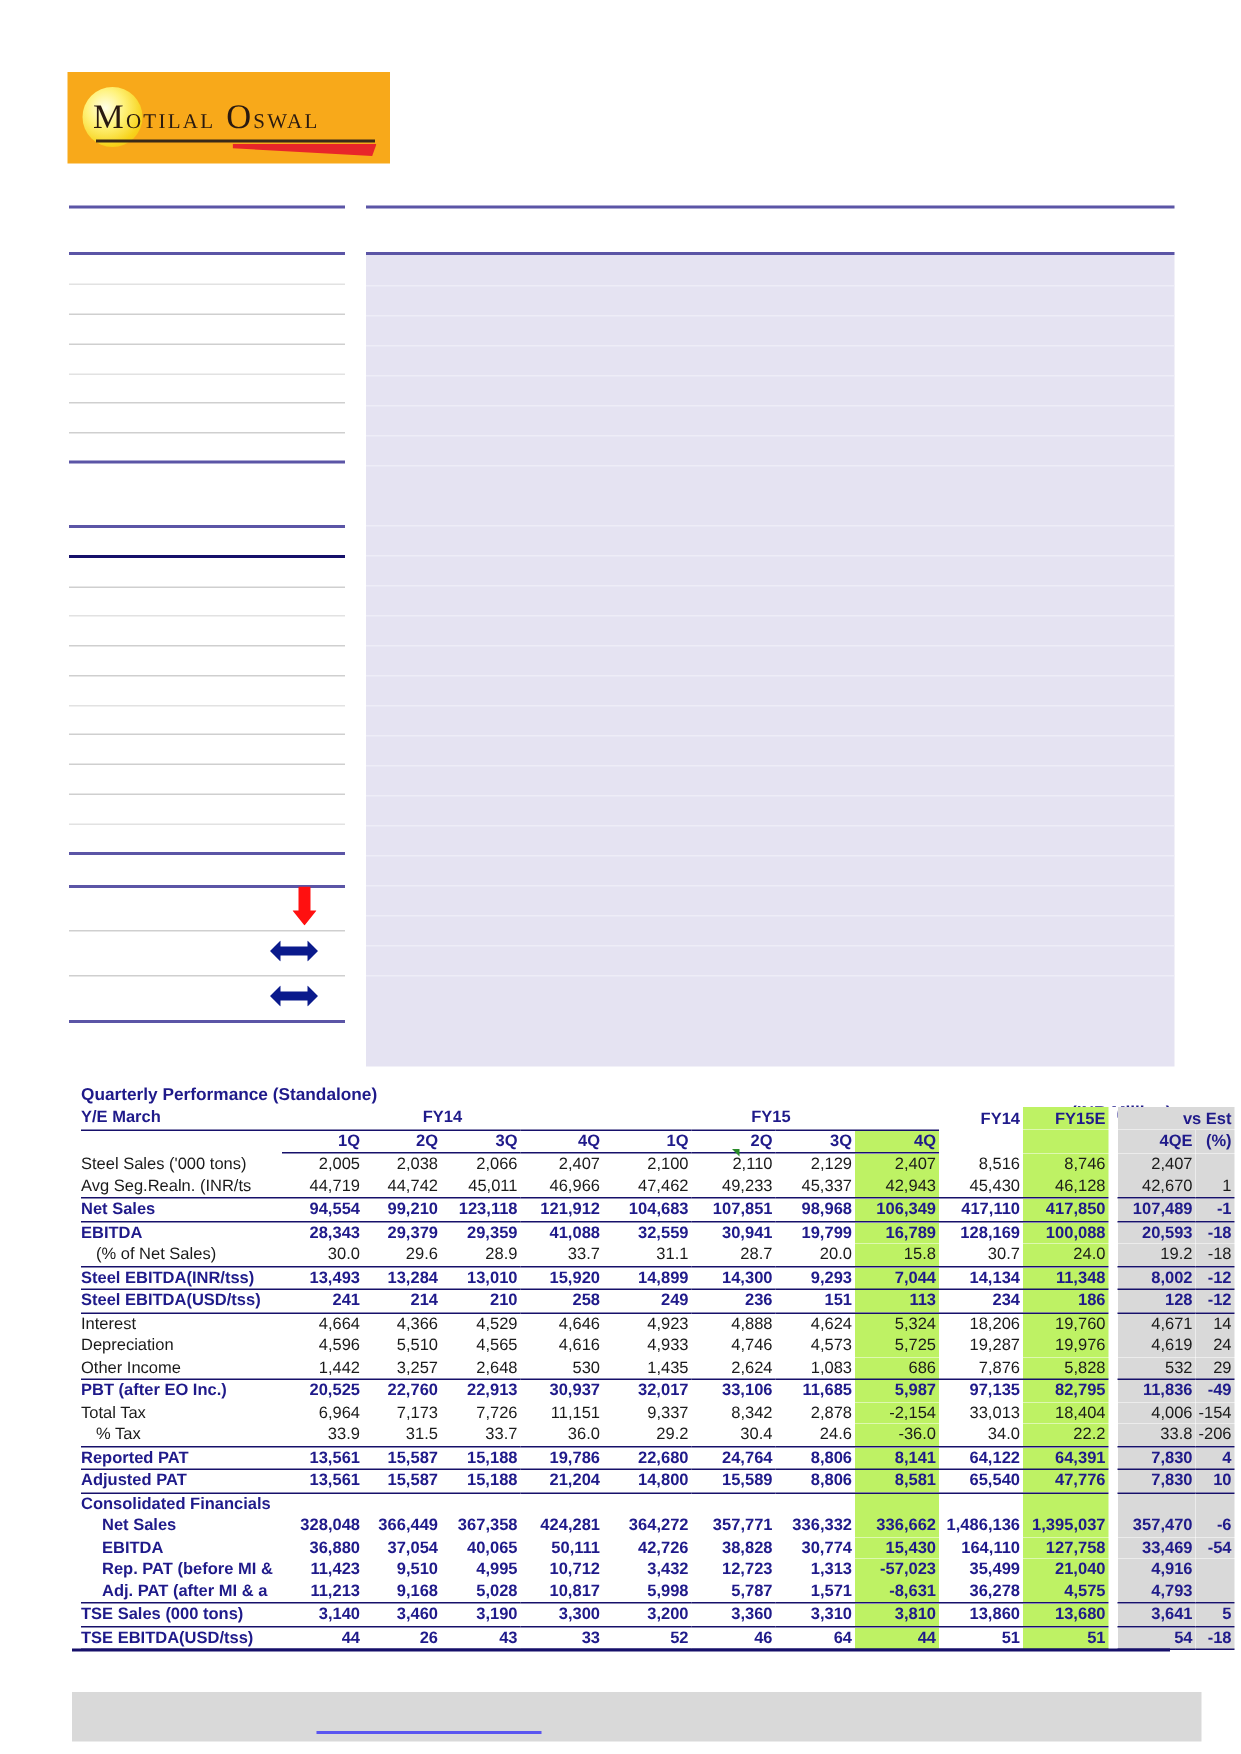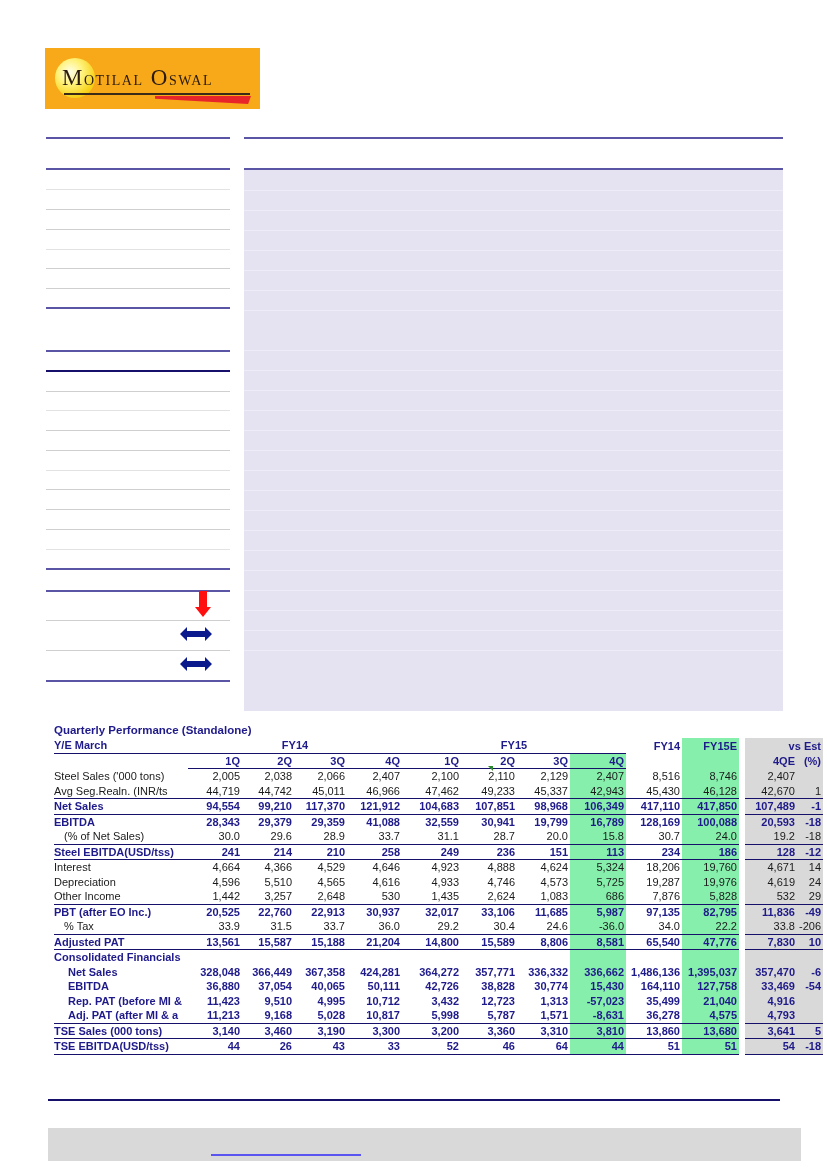--- a/index.html
+++ b/index.html
@@ -42,7 +42,7 @@
             font-size: 11px; color: #1a1a1a; }
   table.q td { padding: 0 2px; height: 14.5px; line-height: 14px; white-space: nowrap; overflow: hidden; text-align: right; }
   table.q td.lbl { text-align: left; width: 118px; padding-left: 0; margin-left: 31px; }
-  table.q td.shade { background: #86efac; }
+  table.q td.shade { background: #bef264; }
   table.q td.grey { background: #d9d9d9; }
   table.q td.gap { width: 6px; padding: 0; background: #fff; }
   table.q tr.bold td { font-weight: bold; color: #1f1a8a; }

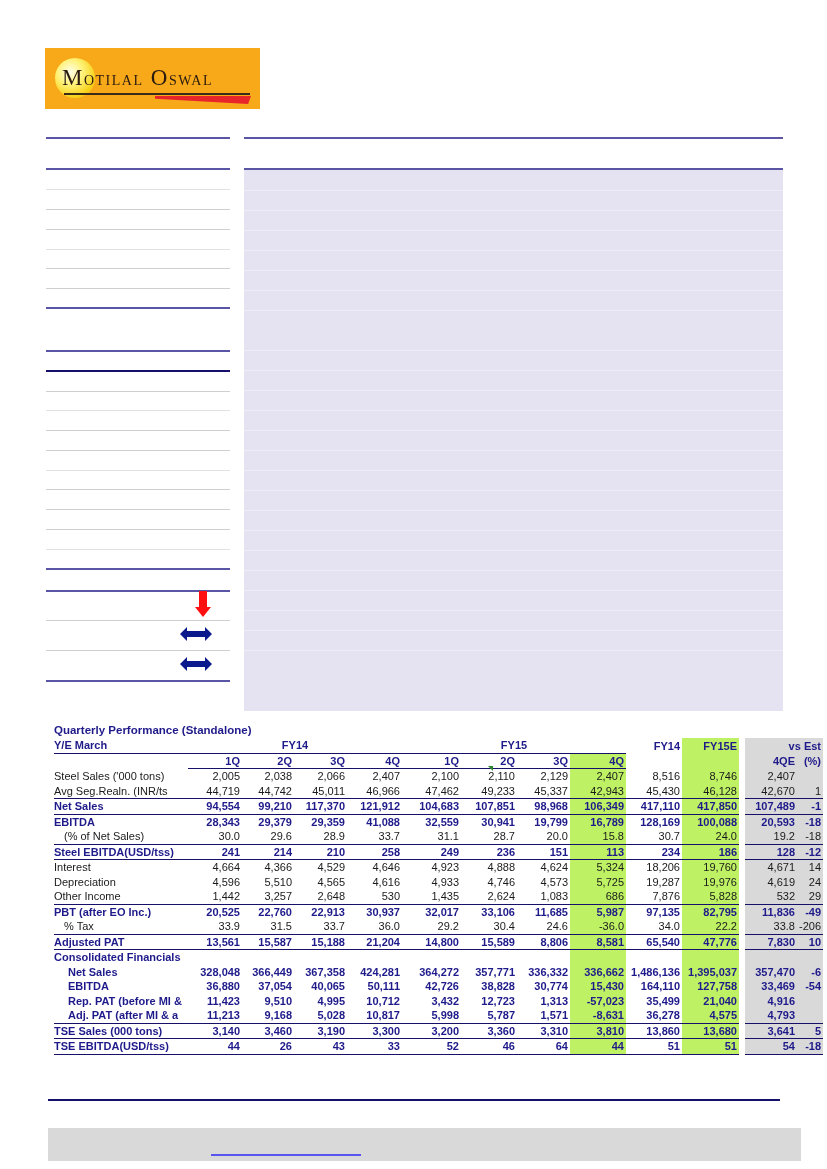--- a/index.html
+++ b/index.html
@@ -219,7 +219,7 @@
         <td class="lbl">Net Sales</td>
         <td>94,554</td>
         <td>99,210</td>
-        <td>117,370</td>
+        <td>123,118</td>
         <td>121,912</td>
         <td>104,683</td>
         <td>107,851</td>

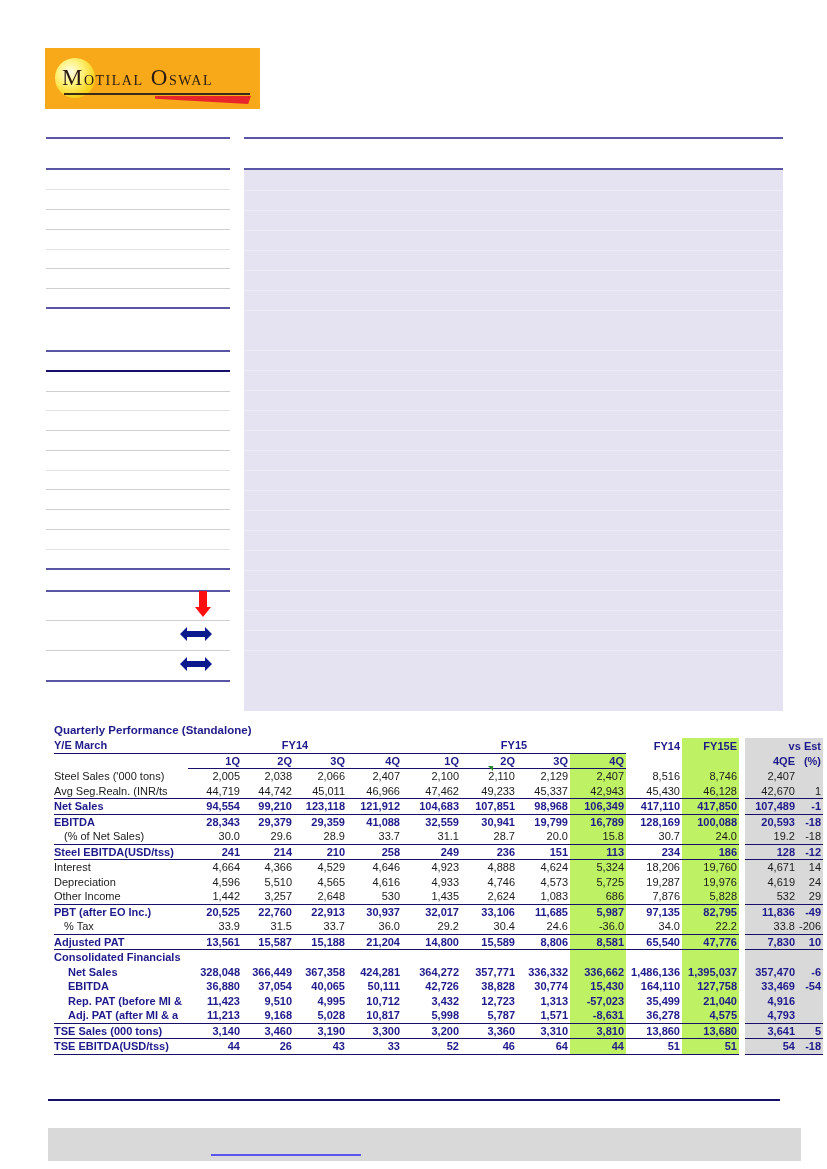--- a/index.html
+++ b/index.html
@@ -264,6 +264,22 @@
         <td class="grey">-18</td>
       </tr>
       <tr class="bold topline">
+        <td class="lbl">Steel EBITDA(INR/tss)</td>
+        <td>13,493</td>
+        <td>13,284</td>
+        <td>13,010</td>
+        <td>15,920</td>
+        <td>14,899</td>
+        <td>14,300</td>
+        <td>9,293</td>
+        <td class="shade">7,044</td>
+        <td>14,134</td>
+        <td class="shade">11,348</td>
+        <td class="gap"></td>
+        <td class="grey">8,002</td>
+        <td class="grey">-12</td>
+      </tr>
+      <tr class="bold topline">
         <td class="lbl">Steel EBITDA(USD/tss)</td>
         <td>241</td>
         <td>214</td>

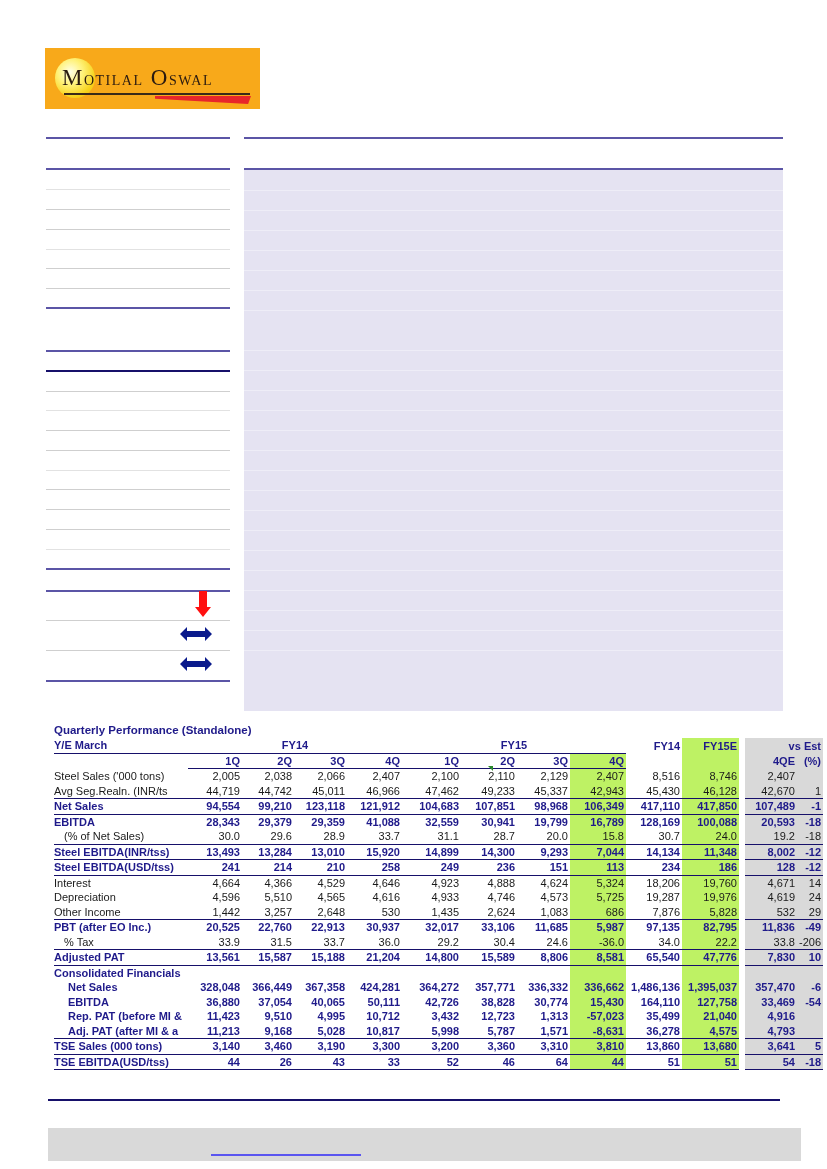--- a/index.html
+++ b/index.html
@@ -360,6 +360,22 @@
         <td class="grey">-49</td>
       </tr>
       <tr>
+        <td class="lbl">Total Tax</td>
+        <td>6,964</td>
+        <td>7,173</td>
+        <td>7,726</td>
+        <td>11,151</td>
+        <td>9,337</td>
+        <td>8,342</td>
+        <td>2,878</td>
+        <td class="shade">-2,154</td>
+        <td>33,013</td>
+        <td class="shade">18,404</td>
+        <td class="gap"></td>
+        <td class="grey">4,006</td>
+        <td class="grey">-154</td>
+      </tr>
+      <tr>
         <td class="lbl ind1">% Tax</td>
         <td>33.9</td>
         <td>31.5</td>

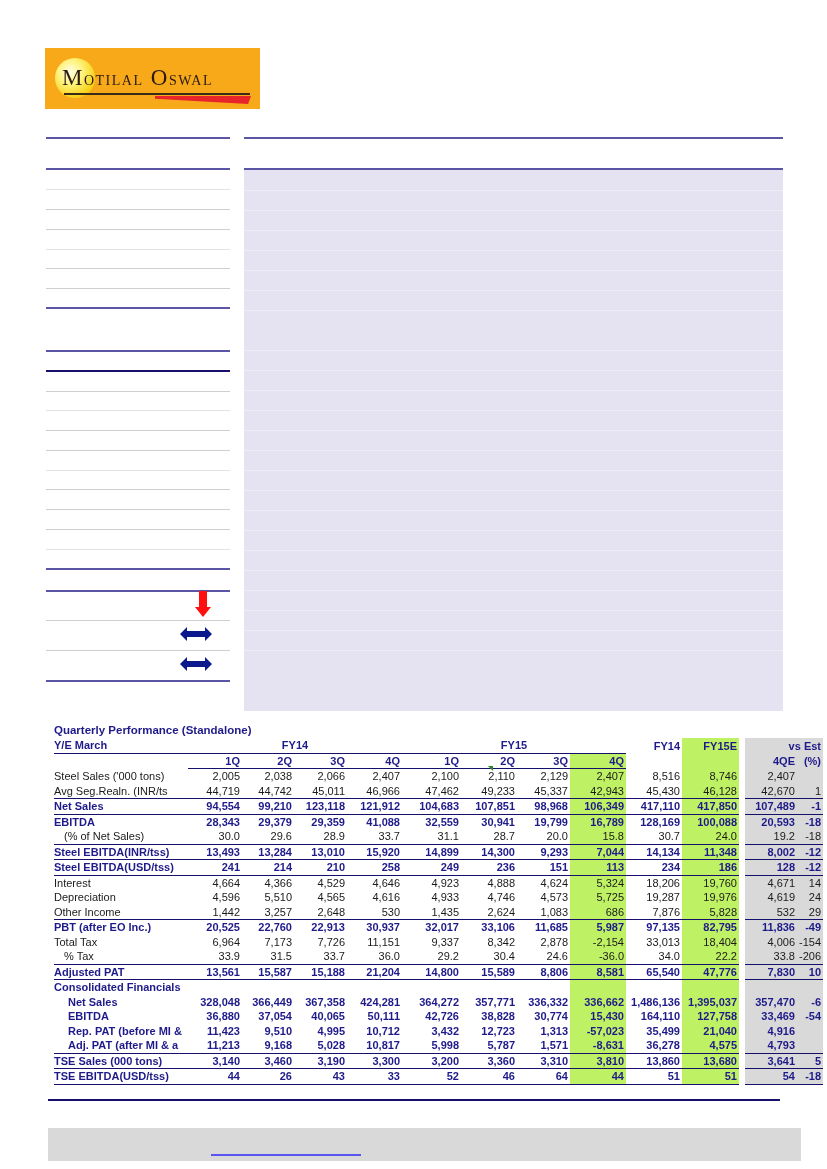--- a/index.html
+++ b/index.html
@@ -392,6 +392,22 @@
         <td class="grey">-206</td>
       </tr>
       <tr class="bold topline">
+        <td class="lbl">Reported  PAT</td>
+        <td>13,561</td>
+        <td>15,587</td>
+        <td>15,188</td>
+        <td>19,786</td>
+        <td>22,680</td>
+        <td>24,764</td>
+        <td>8,806</td>
+        <td class="shade">8,141</td>
+        <td>64,122</td>
+        <td class="shade">64,391</td>
+        <td class="gap"></td>
+        <td class="grey">7,830</td>
+        <td class="grey">4</td>
+      </tr>
+      <tr class="bold topline">
         <td class="lbl">Adjusted PAT</td>
         <td>13,561</td>
         <td>15,587</td>

